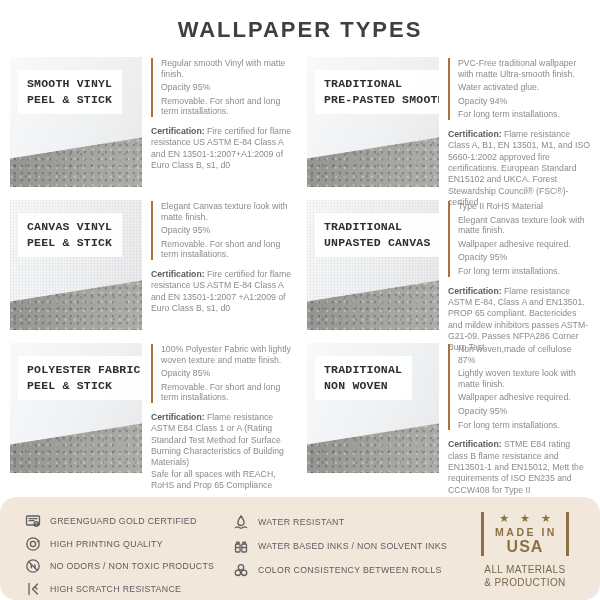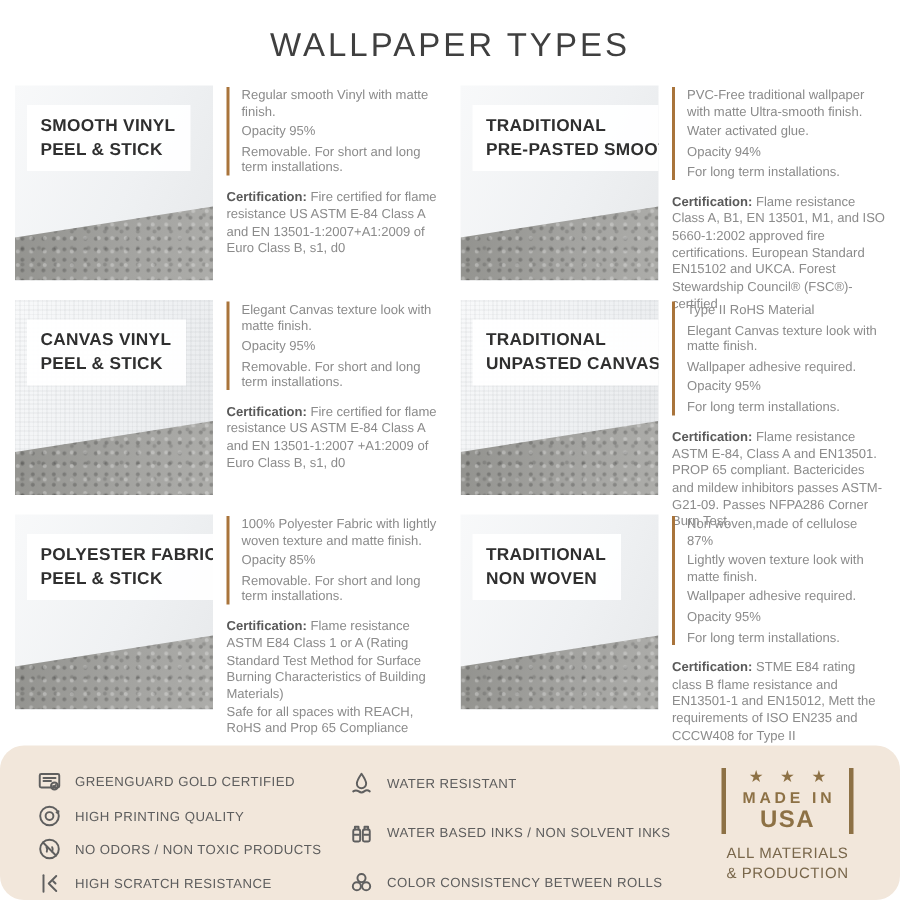--- a/index.html
+++ b/index.html
@@ -21,7 +21,7 @@
     text-align:center;
     padding-top:17px;
     font-size:22px;
-    font-weight:400;
+    font-weight:700;
     letter-spacing:2px;
     color:var(--title-color);
   }

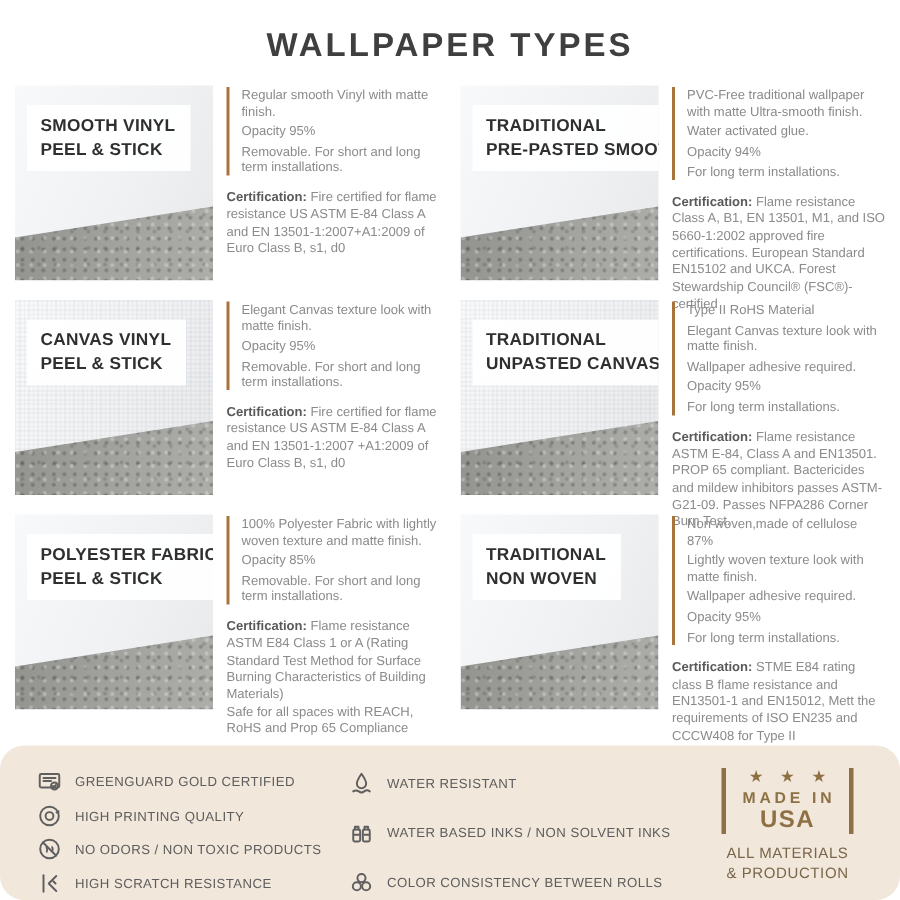--- a/index.html
+++ b/index.html
@@ -44,6 +44,7 @@
     flex-shrink:0;
     background:linear-gradient(115deg,#f8f9fa 0%,#eff1f3 55%,#e6e8ea 100%);
     overflow:hidden;
+    font-family:Liberation Mono, monospace;
   }
   .tex-canvas::before{
     content:"";

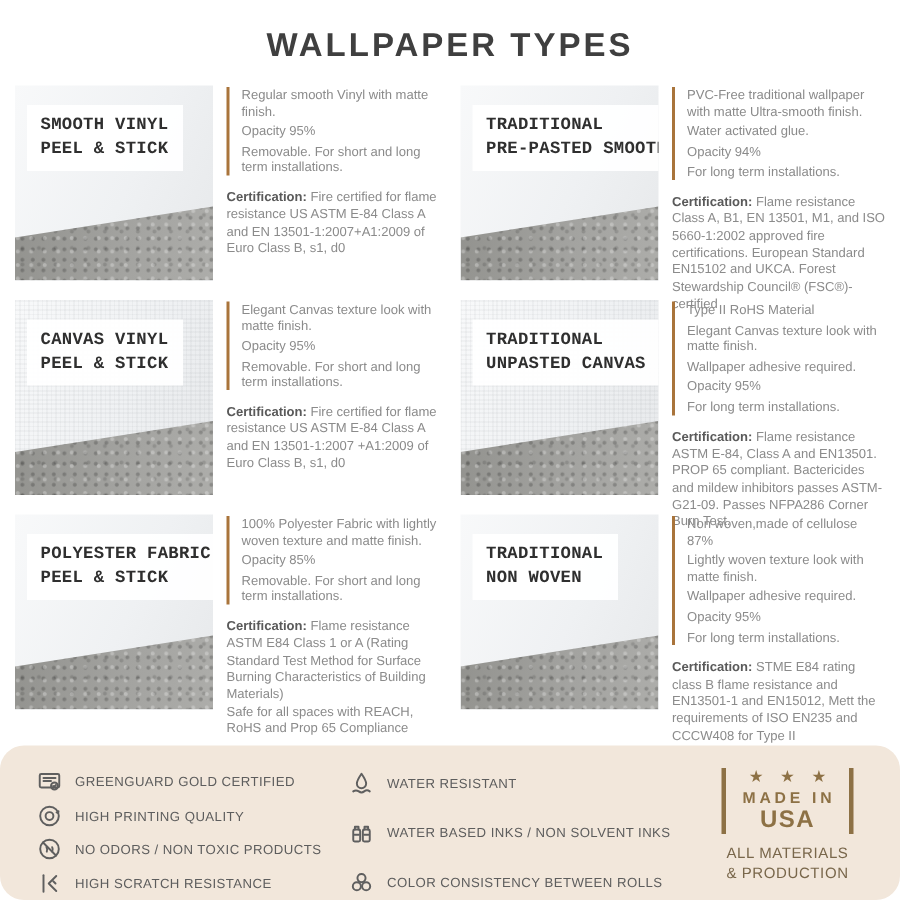--- a/index.html
+++ b/index.html
@@ -105,7 +105,7 @@
   }
   .feature-col{display:flex;flex-direction:column;}
   .feature-col1{width:208px;}
-  .feature-col2{width:232px;justify-content:space-between;}
+  .feature-col2{width:232px;}
   .feature-item{
     display:flex;
     align-items:center;

